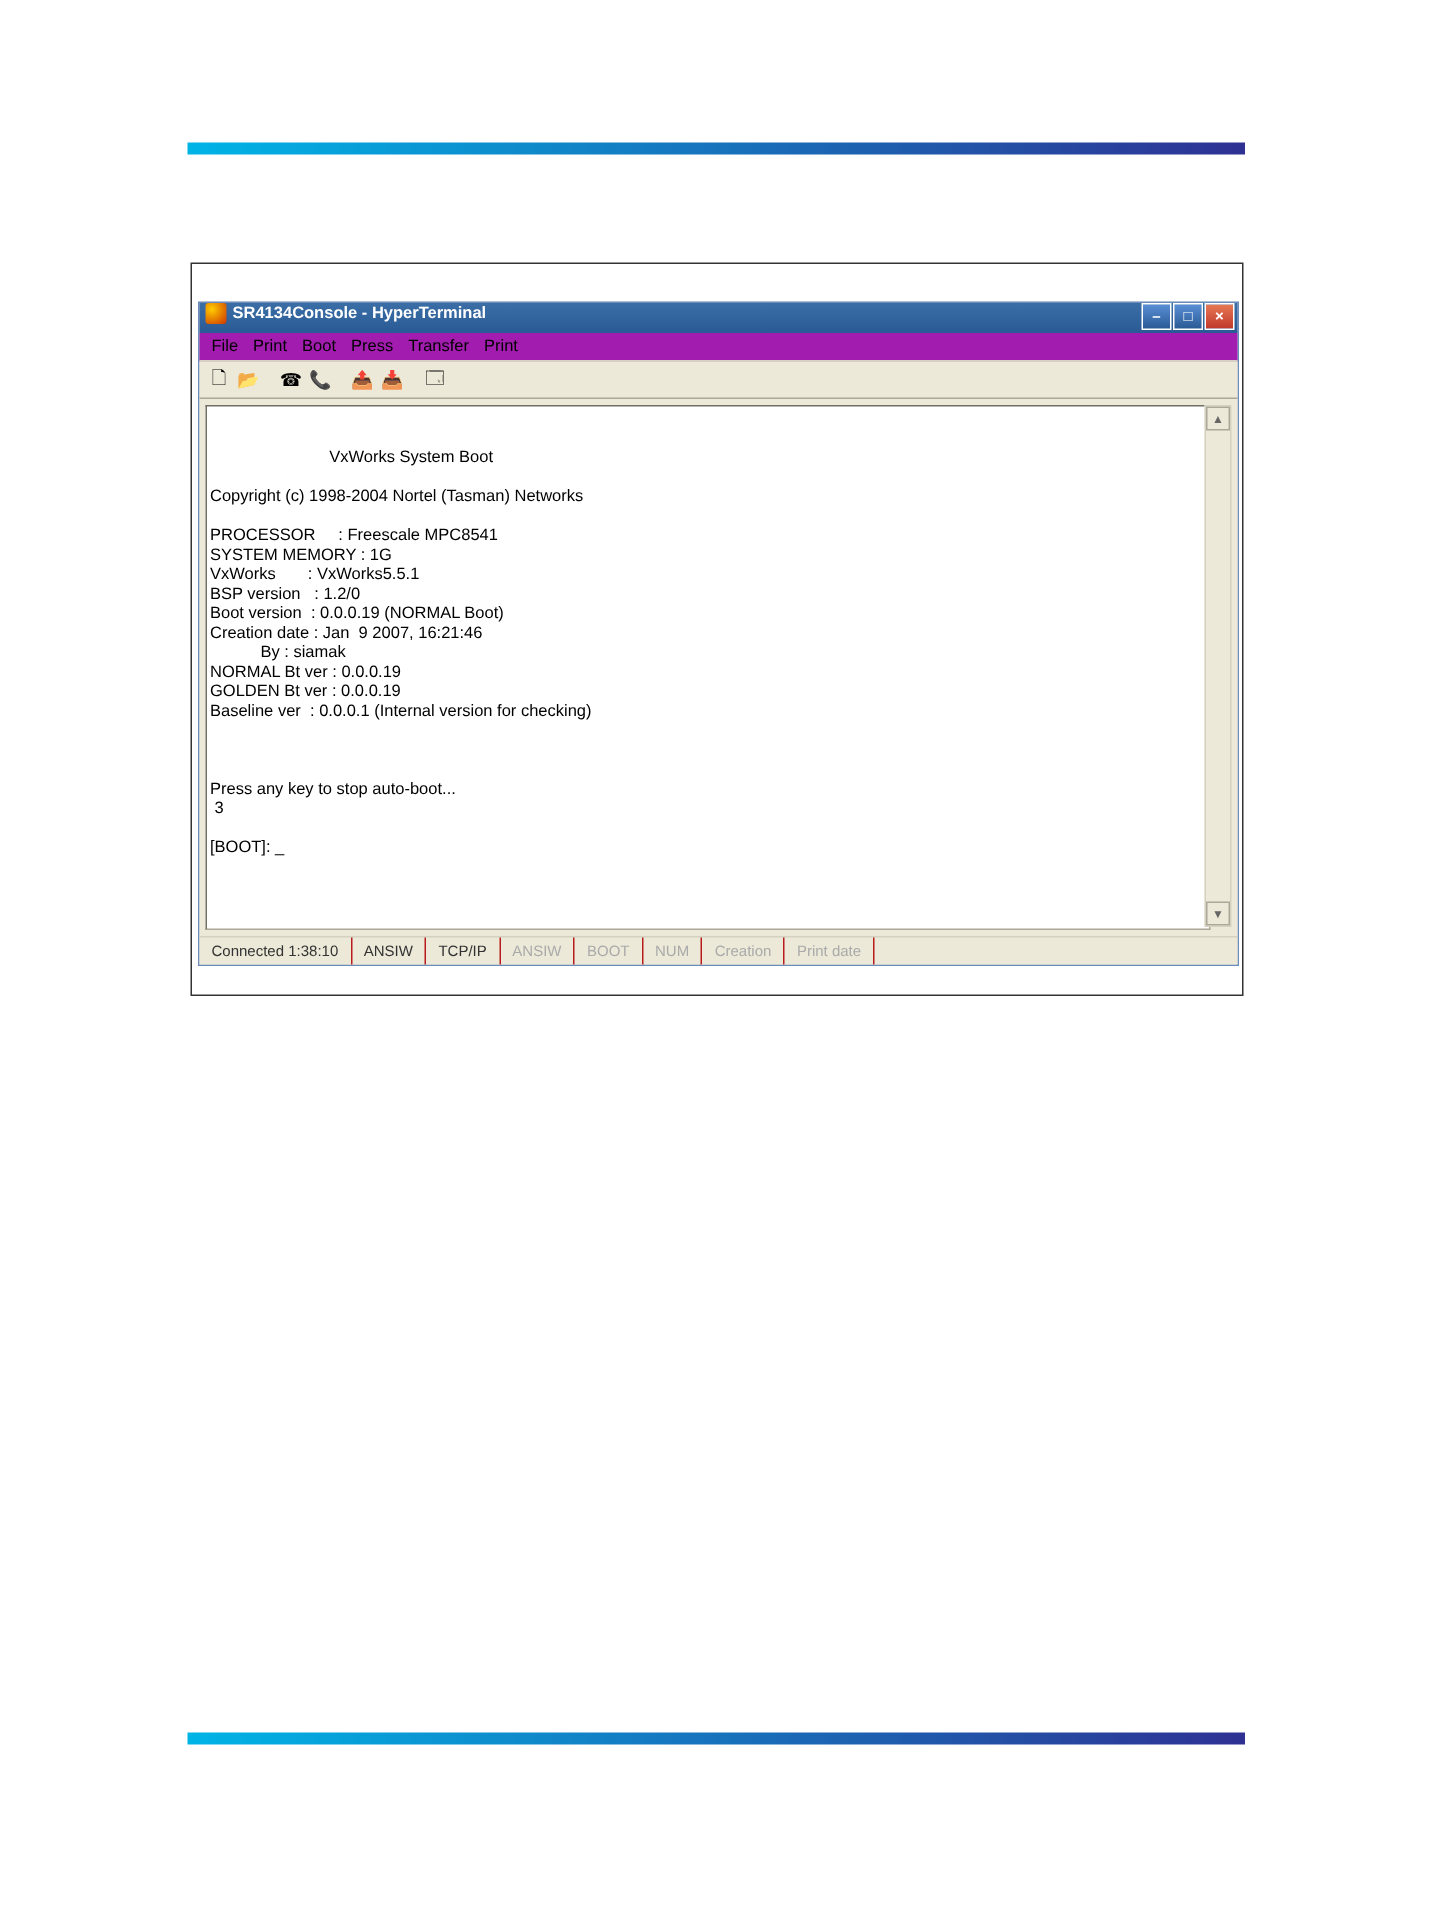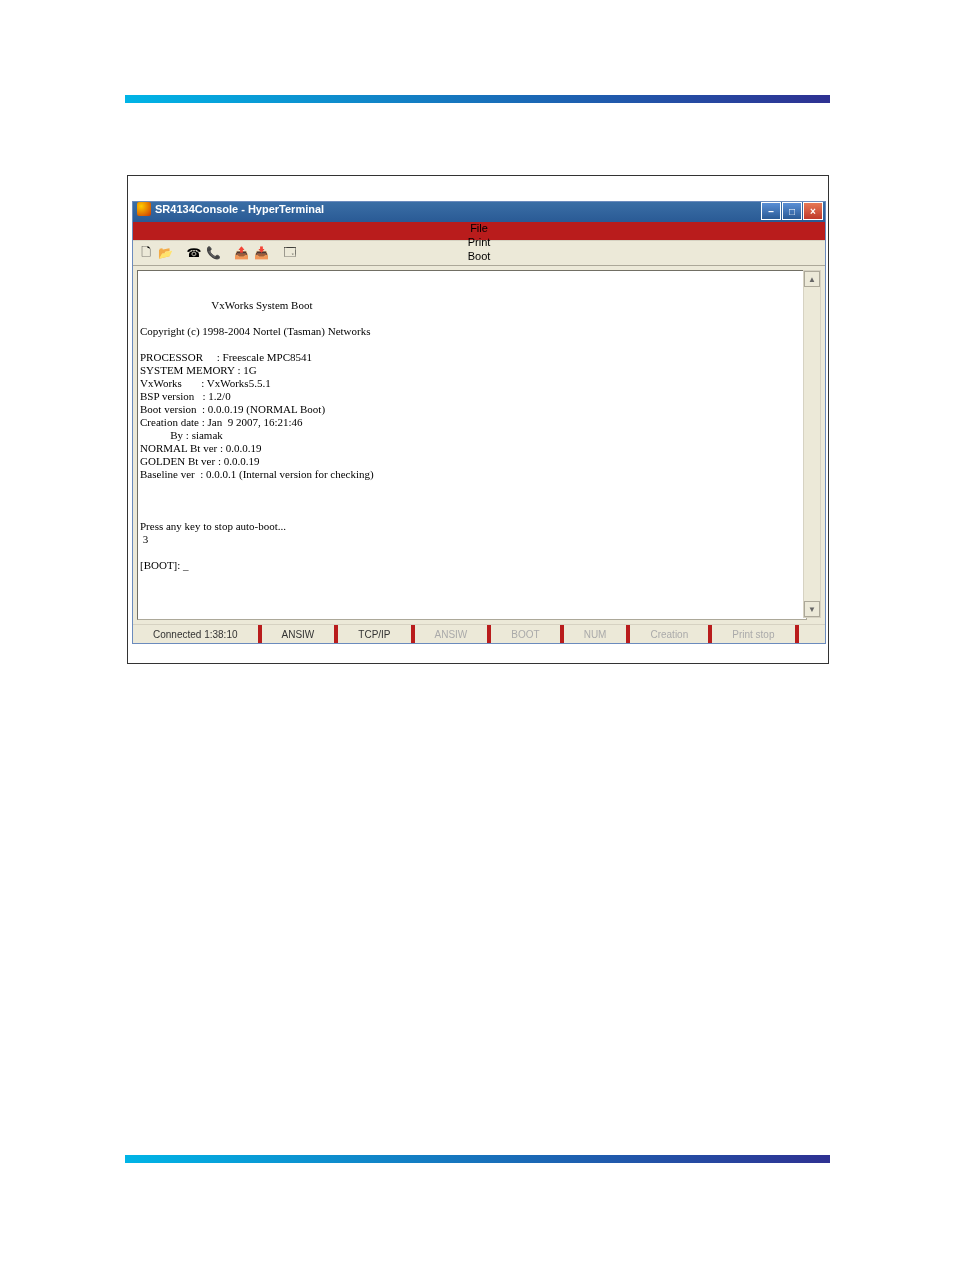--- a/index.html
+++ b/index.html
@@ -90,14 +90,13 @@
   }
   .menubar {
     height: 18px;
-    background: #b91c1c;
+    background: #a21caf;
     display: flex;
     align-items: center;
     padding: 0 4px;
     gap: 2px;
     font-size: 11px;
     border-bottom: 1px solid #d6d2c2;
-    flex-direction: column;
   }
   .menu-item {
     padding: 0 4px;

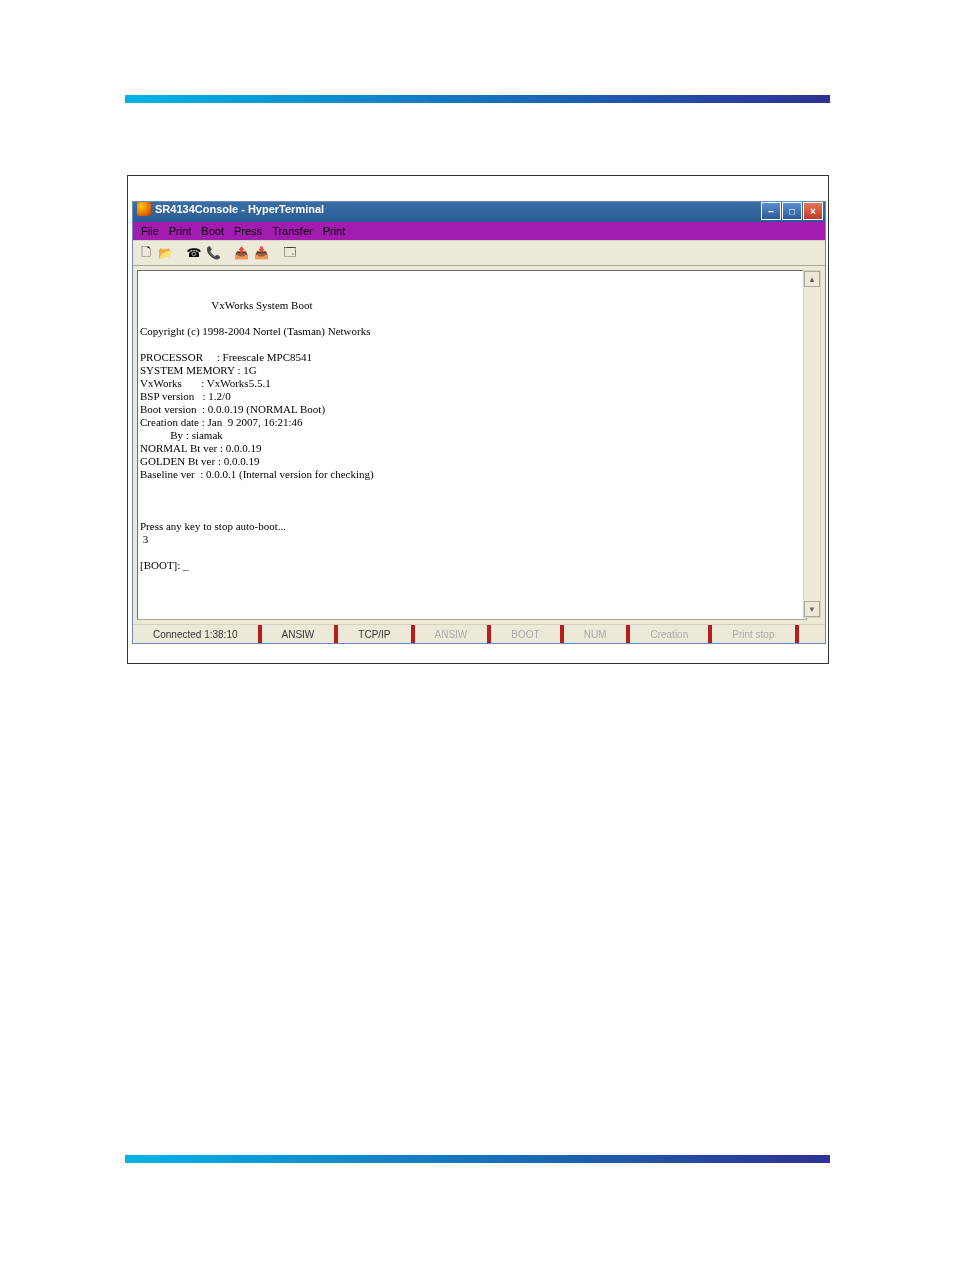--- a/index.html
+++ b/index.html
@@ -134,7 +134,7 @@
     border: 1px solid #aca899;
     border-top-color: #716f64;
     border-left-color: #716f64;
-    font-family: Liberation Serif, serif;
+    font-family: Liberation Sans, sans-serif;
     font-size: 11px;
     line-height: 13px;
     padding: 2px;

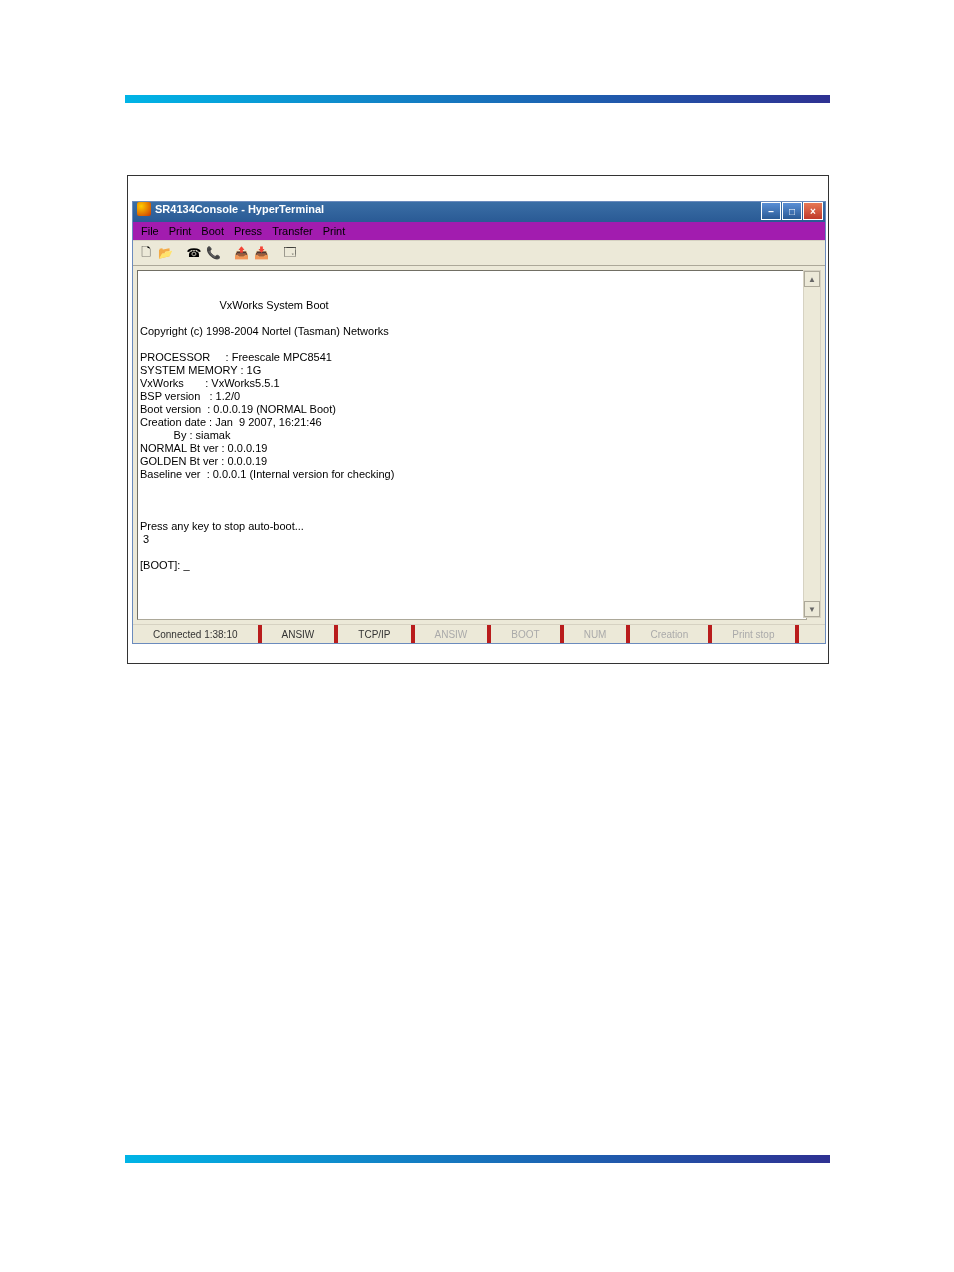--- a/index.html
+++ b/index.html
@@ -174,8 +174,8 @@
     border-top: 1px solid #d6d2c2;
   }
   .status-cell {
-    padding: 0 20px;
-    border-right: 4px solid #b91c1c;
+    padding: 0 8px;
+    border-right: 1px solid #b91c1c;
     height: 100%;
     display: flex;
     align-items: center;

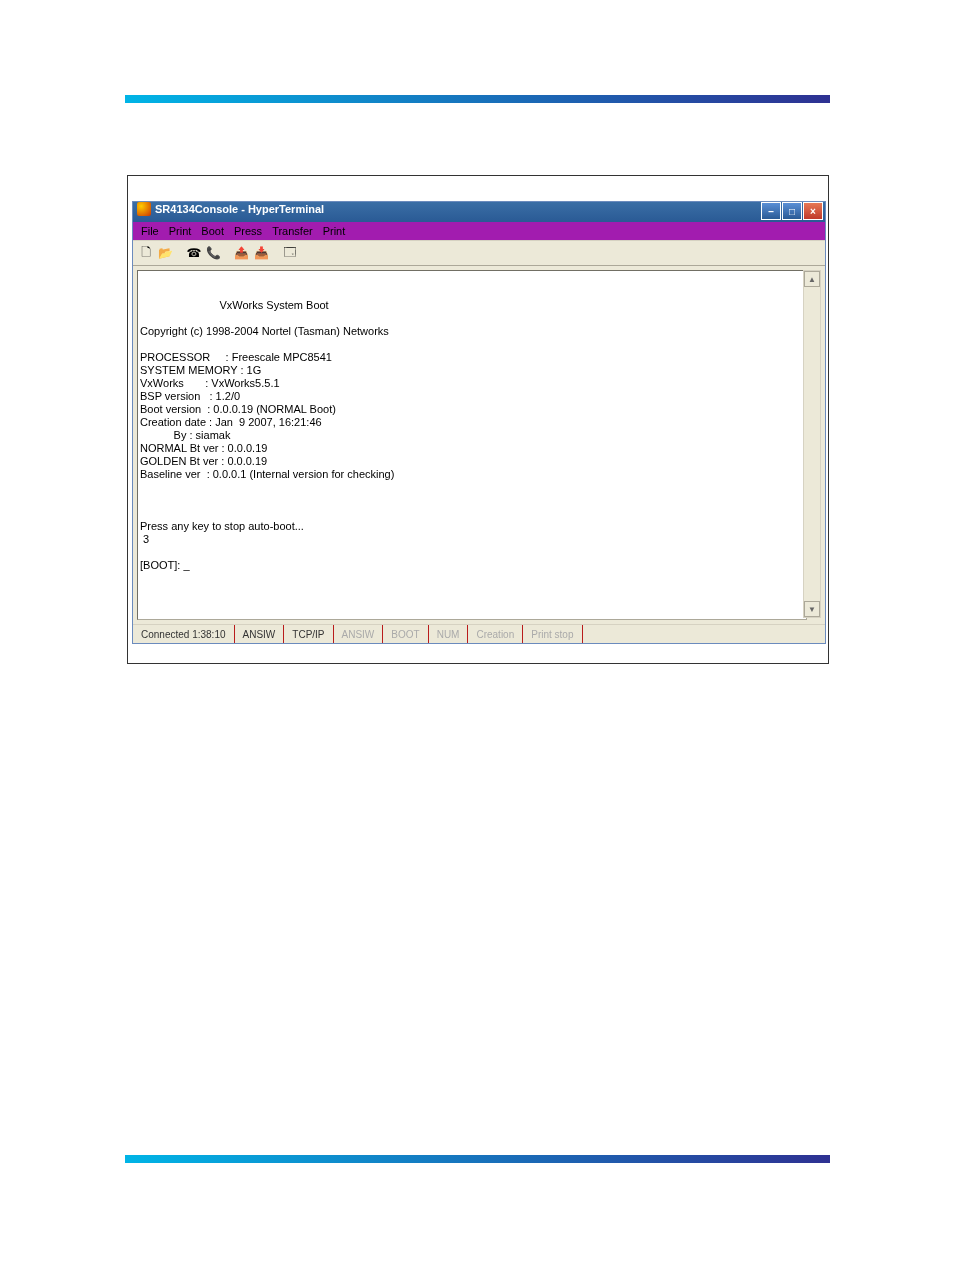--- a/index.html
+++ b/index.html
@@ -266,7 +266,7 @@
       <div class="status-cell dim">BOOT</div>
       <div class="status-cell dim">NUM</div>
       <div class="status-cell dim">Creation</div>
-      <div class="status-cell dim">Print stop</div>
+      <div class="status-cell dim">Print date</div>
     </div>
 
   </div>

